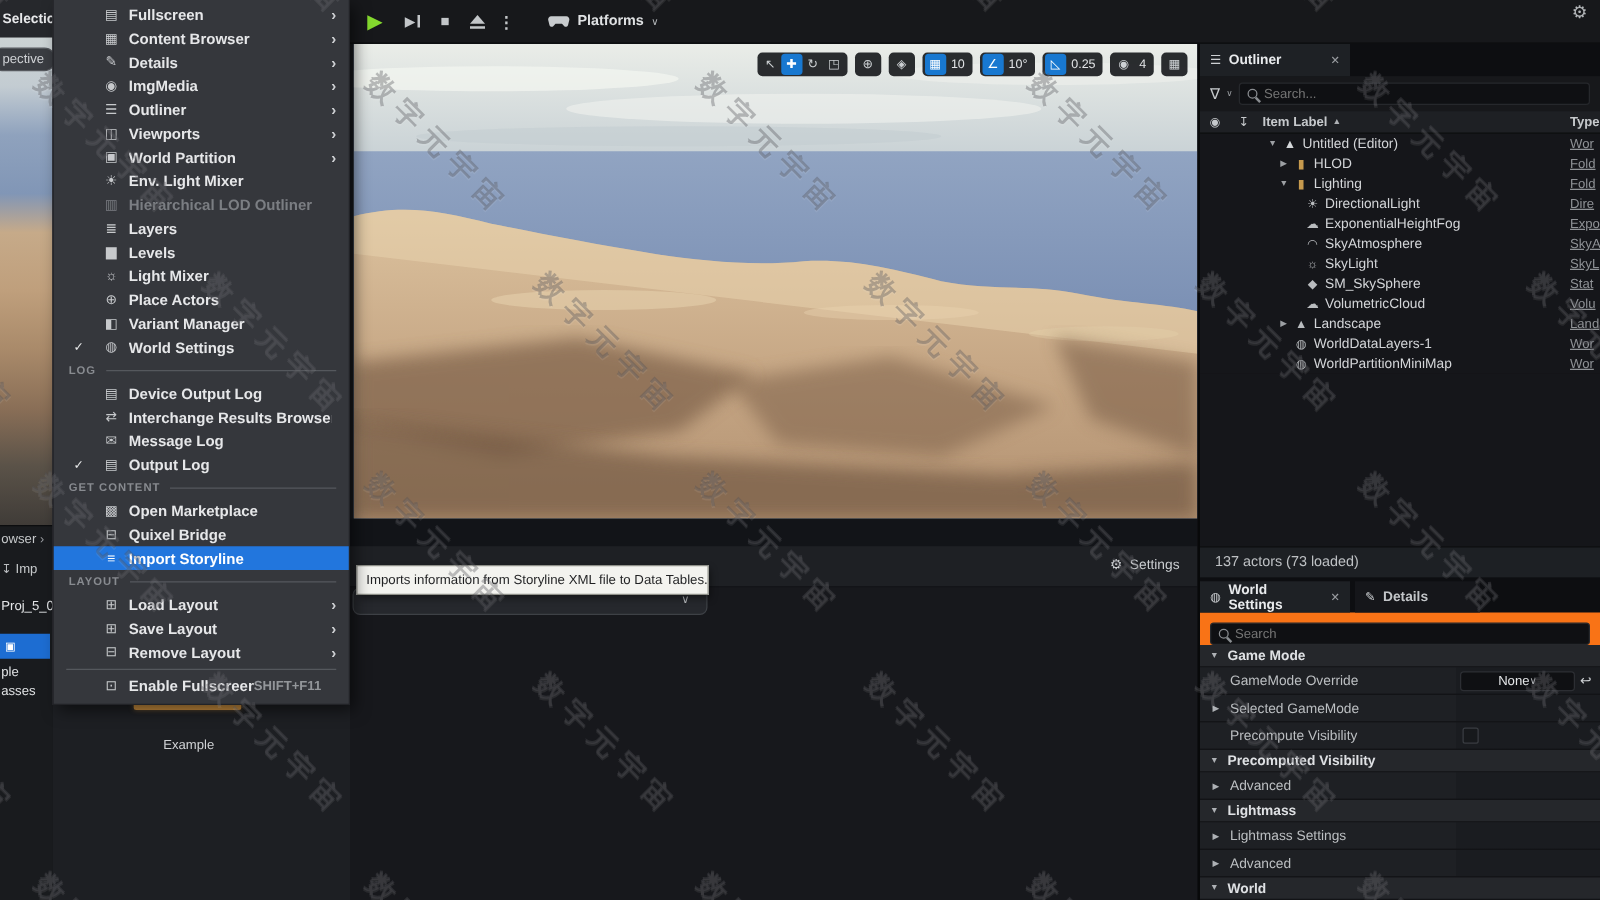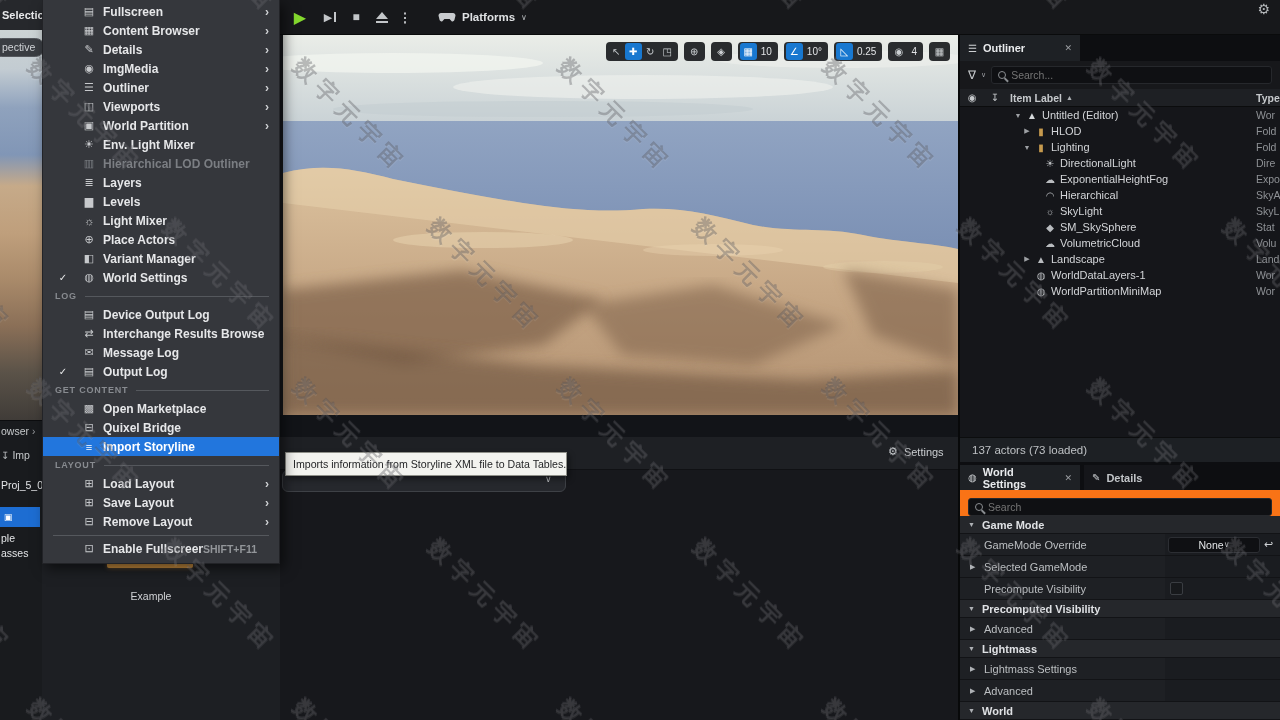--- a/index.html
+++ b/index.html
@@ -135,7 +135,7 @@
   .ol-row.folder .ol-icon { color:#c69a4e; }
   .ol-row.world .ol-icon { color:#d5d8da; }
   .ol-label { margin-left:2px; white-space:nowrap; }
-  .ol-type { position:absolute; left:296px; color:#8f9296; font-size:10.5px; white-space:nowrap; }
+  .ol-type { position:absolute; left:296px; color:#8f9296; font-size:10.5px; white-space:nowrap;text-decoration:underline; }
   .ol-empty { height:138px; background:#15161a; }
   .ol-status { height:25px; background:#1d2024; border-top:1px solid #0c0d0e; color:#bec1c4;
     font-size:11.5px; line-height:24px; padding-left:12px; }

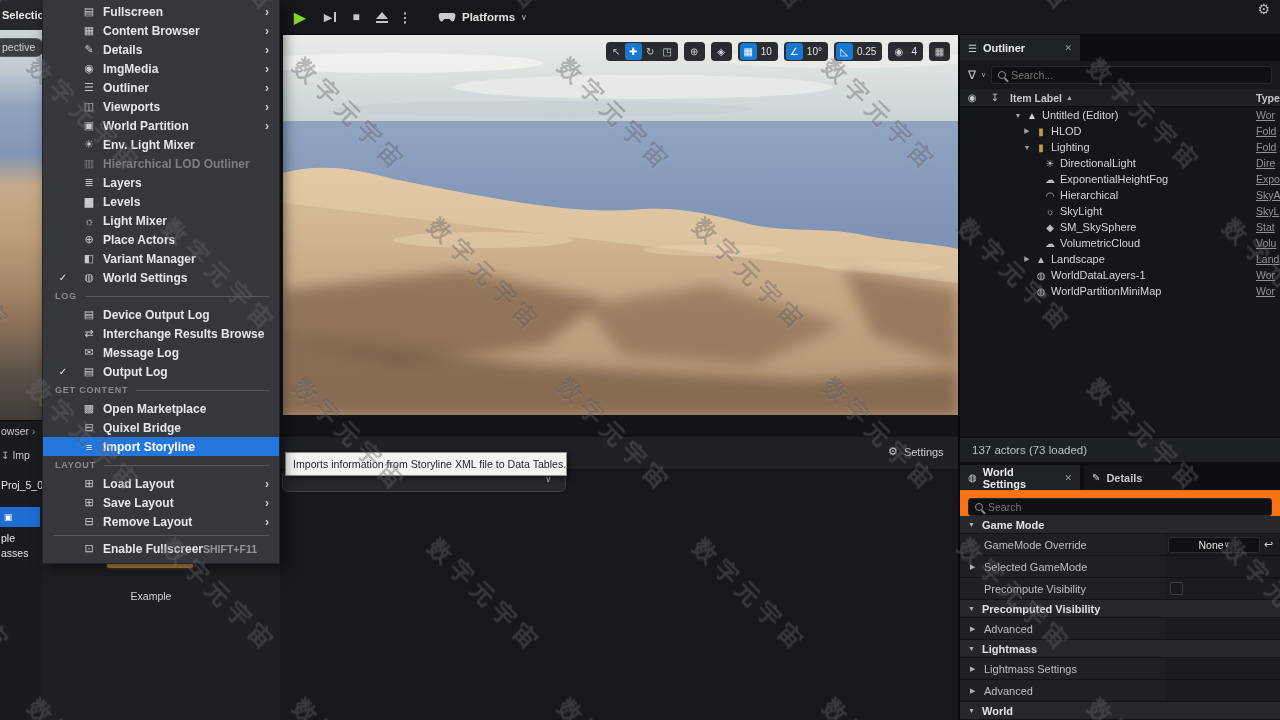--- a/index.html
+++ b/index.html
@@ -576,7 +576,7 @@
         <div class="ol-row" style="padding-left: 70px;">
           <span class="ol-exp"></span>
           <span class="ol-icon">◠</span>
-          <span class="ol-label">Hierarchical</span>
+          <span class="ol-label">SkyAtmosphere</span>
           <span class="ol-type">SkyA</span>
         </div>
 

